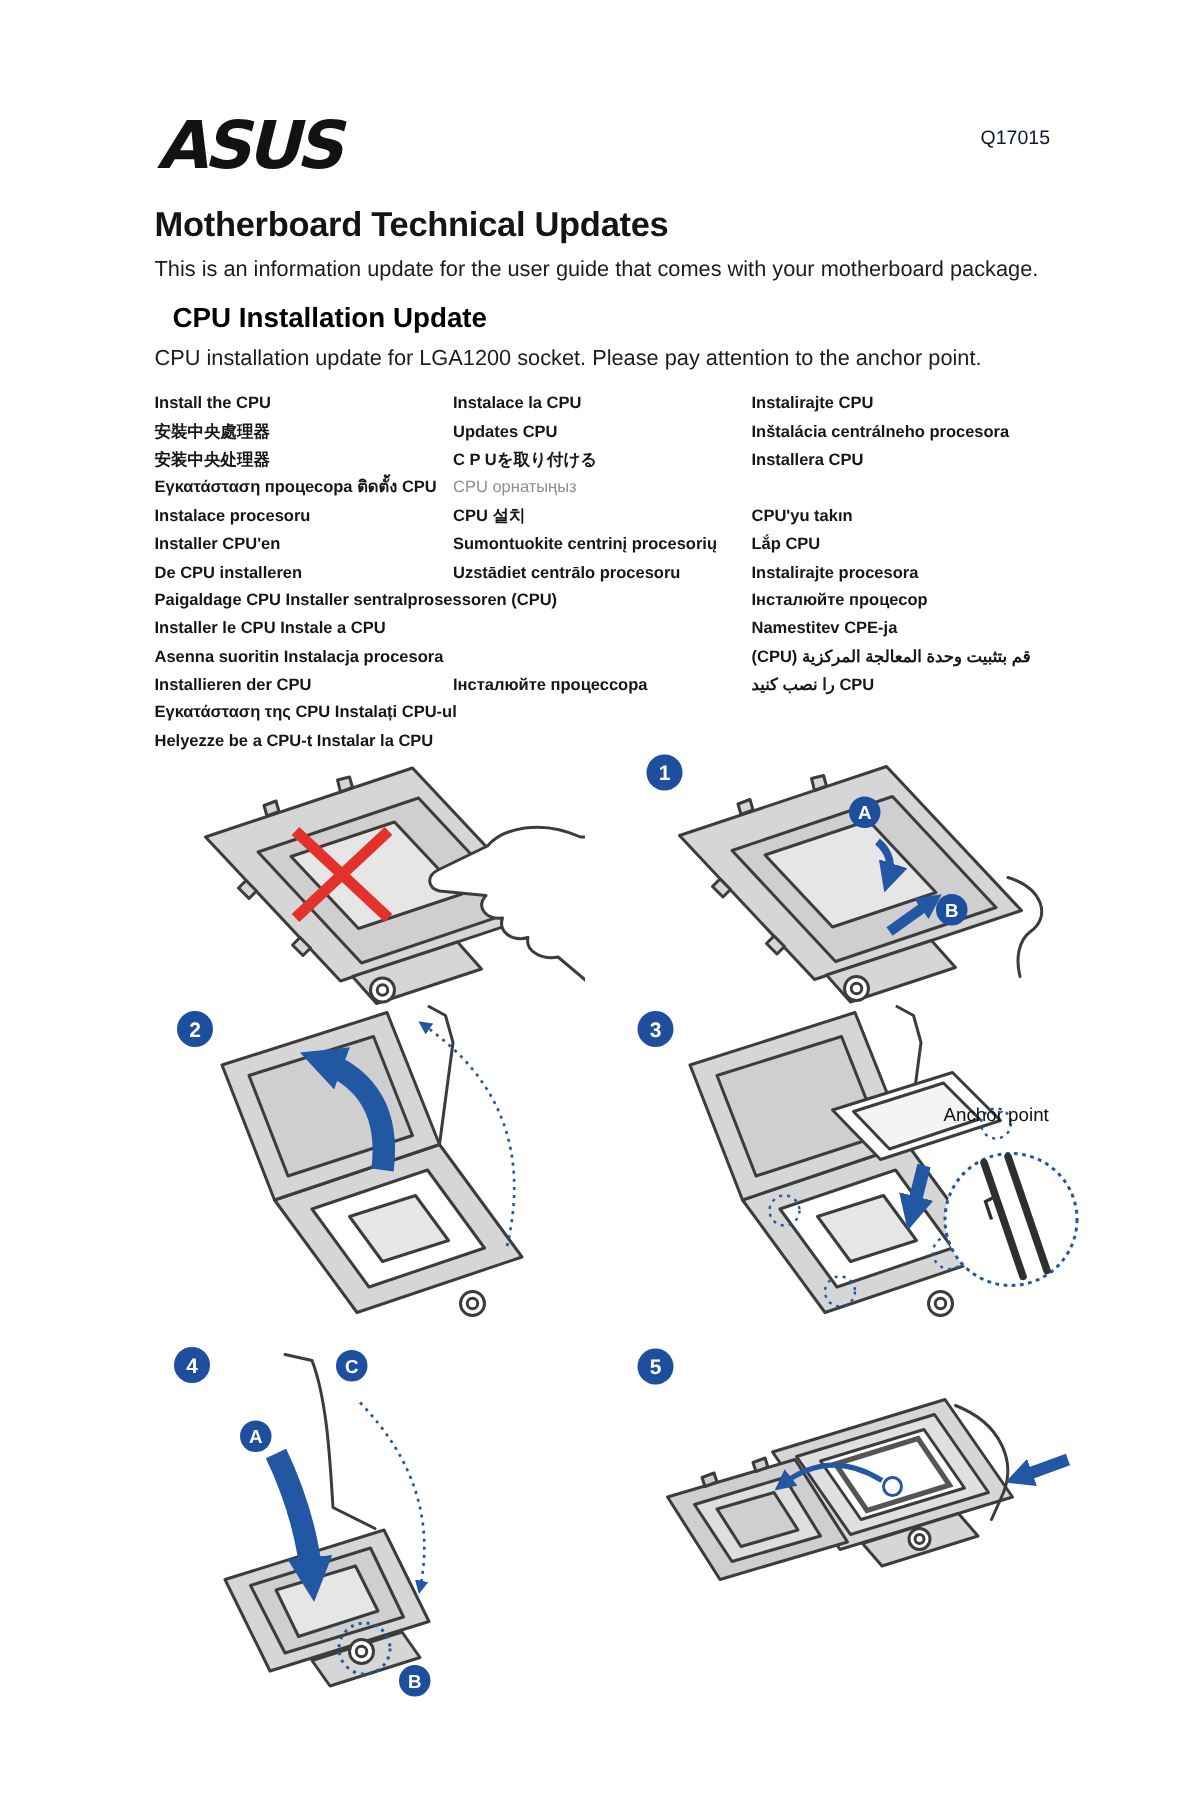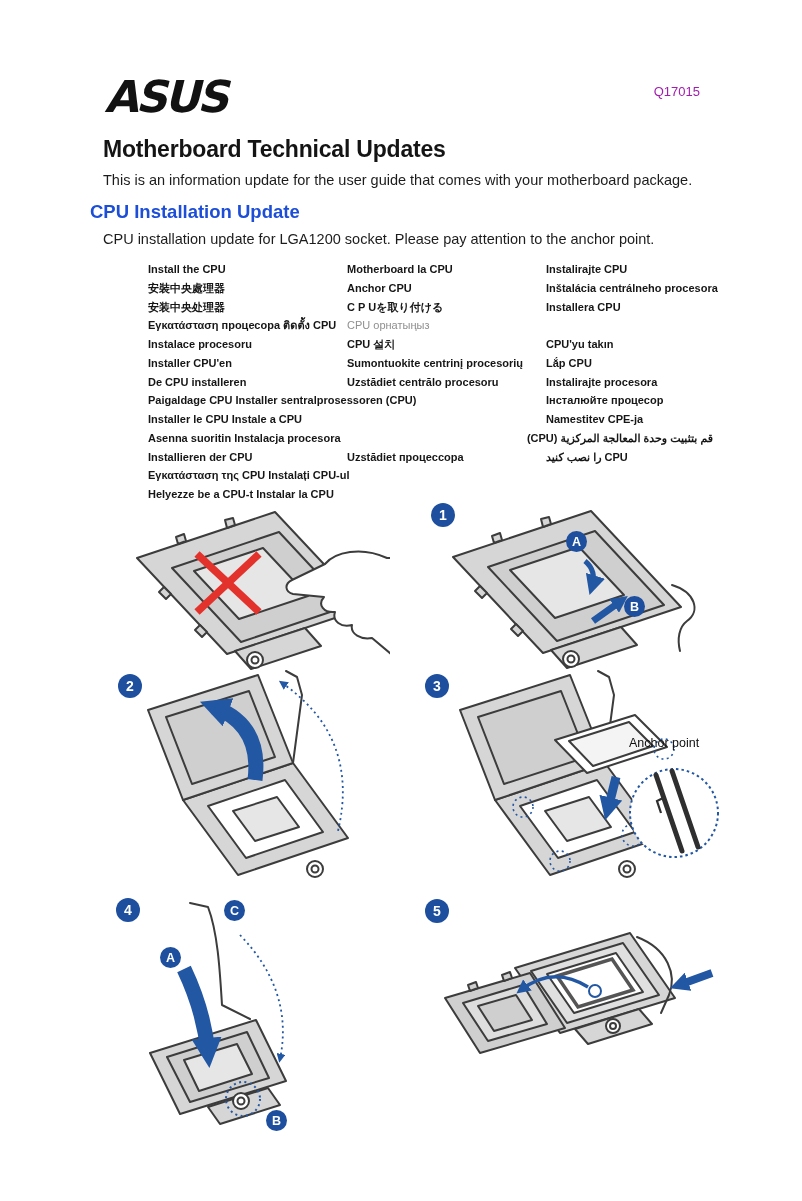--- a/index.html
+++ b/index.html
@@ -17,7 +17,7 @@
   
   .logo{position:absolute;left:100px;top:74px;width:180px;height:46px;}
   .logo text{font-family:"DejaVu Sans",sans-serif;font-weight:bold;font-size:44px;letter-spacing:-3px;fill:#121212;}
-  .doc-code{position:absolute;left:600px;top:84px;width:100px;text-align:right;font-size:13px;color:#a21caf;}
+  .doc-code{position:absolute;left:600px;top:84px;width:100px;text-align:right;font-size:13px;color:#0f172a;}
   .title{position:absolute;left:103px;top:136px;font-size:23px;font-weight:bold;color:#141414;letter-spacing:-0.2px;}
   .intro{position:absolute;left:103px;top:172px;font-size:14.5px;color:#1c1c1c;}
   .h2{position:absolute;left:90px;top:201px;font-size:18.5px;font-weight:bold;color:#1d4ed8;}

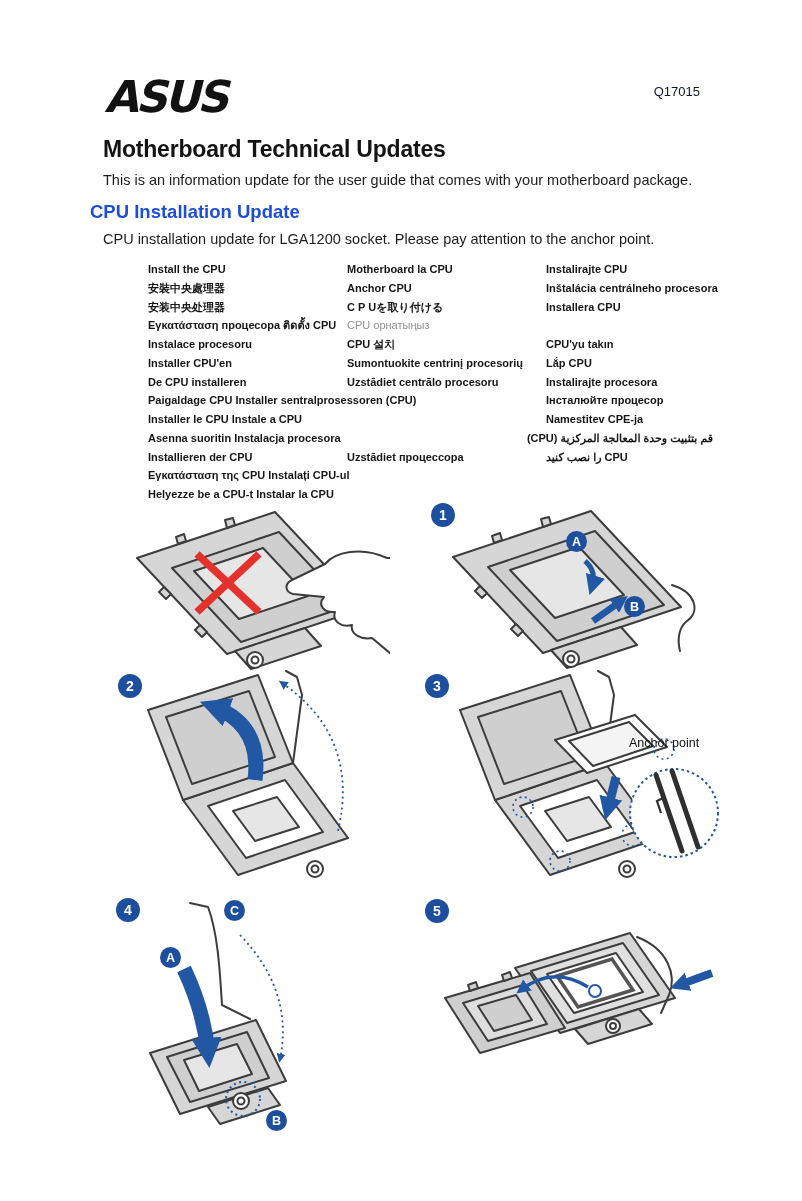--- a/index.html
+++ b/index.html
@@ -20,7 +20,7 @@
   .doc-code{position:absolute;left:600px;top:84px;width:100px;text-align:right;font-size:13px;color:#0f172a;}
   .title{position:absolute;left:103px;top:136px;font-size:23px;font-weight:bold;color:#141414;letter-spacing:-0.2px;}
   .intro{position:absolute;left:103px;top:172px;font-size:14.5px;color:#1c1c1c;}
-  .h2{position:absolute;left:90px;top:201px;font-size:18.5px;font-weight:bold;color:#1d4ed8;}
+  .h2{position:absolute;left:115px;top:201px;font-size:18.5px;font-weight:bold;color:#000000;}
   .desc{position:absolute;left:103px;top:231px;font-size:14.5px;color:#1c1c1c;}
 
   

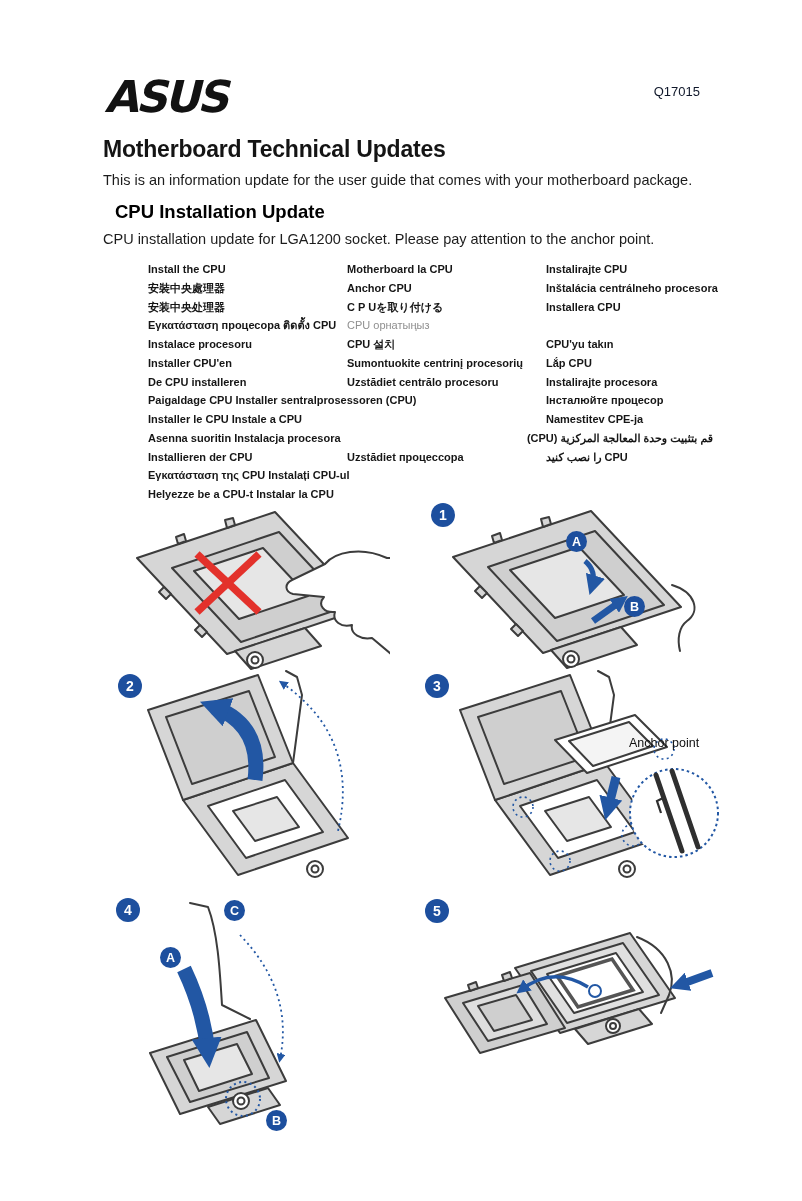--- a/index.html
+++ b/index.html
@@ -28,7 +28,7 @@
     position:absolute;left:103px;top:260px;
     display:grid;grid-template-columns:199px 199px 212px;grid-auto-rows:18.75px;
   }
-  .tcell{font-size:11px;font-weight:bold;white-space:nowrap;line-height:18.75px;color:#161616;margin-left:45px;}
+  .tcell{font-size:11px;font-weight:bold;white-space:nowrap;line-height:18.75px;color:#161616;}
   .tcell.muted{color:#8f8f8f;font-weight:normal;}
   .tcell.rtl{text-align:left;direction:rtl;}
 

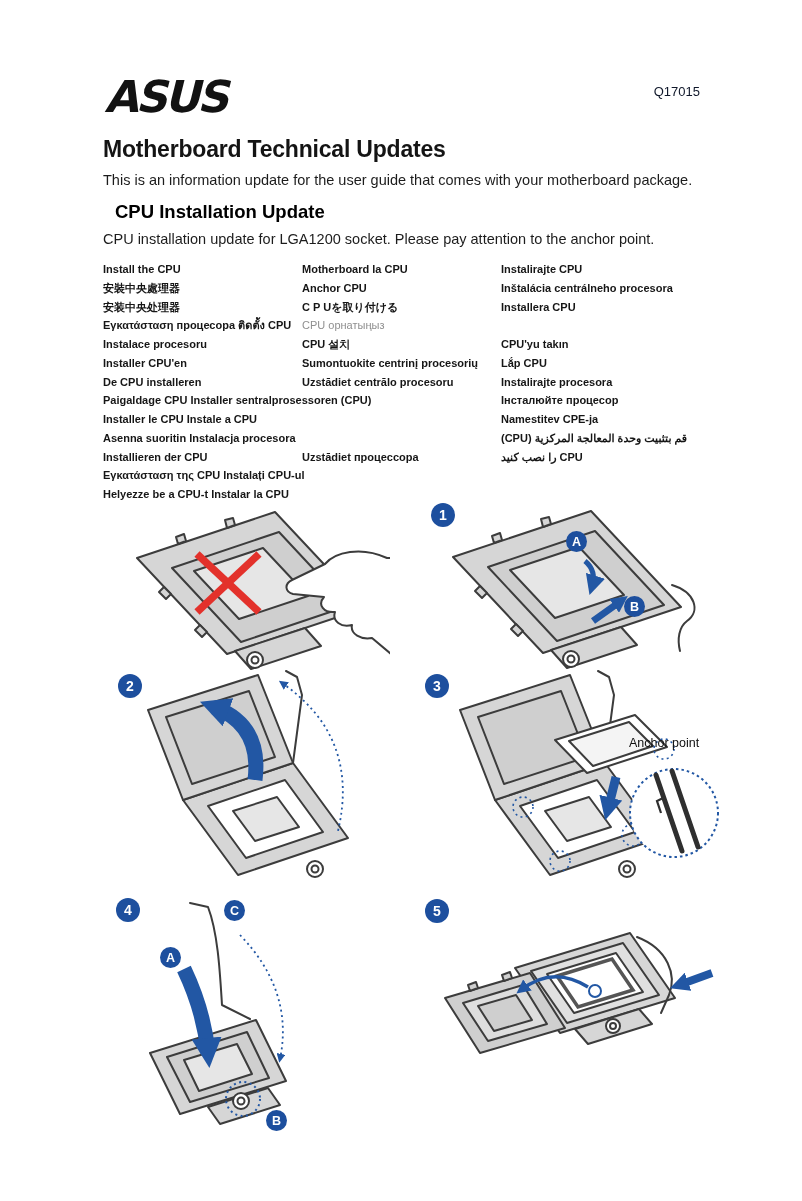--- a/index.html
+++ b/index.html
@@ -67,7 +67,7 @@
 
   <div class="tr-grid">
     <span class="tcell">Install the CPU</span>
-    <span class="tcell">Motherboard la CPU</span>
+    <span class="tcell">Instalace la CPU</span>
     <span class="tcell">Instalirajte CPU</span>
     <span class="tcell">安裝中央處理器</span>
     <span class="tcell">Anchor CPU</span>

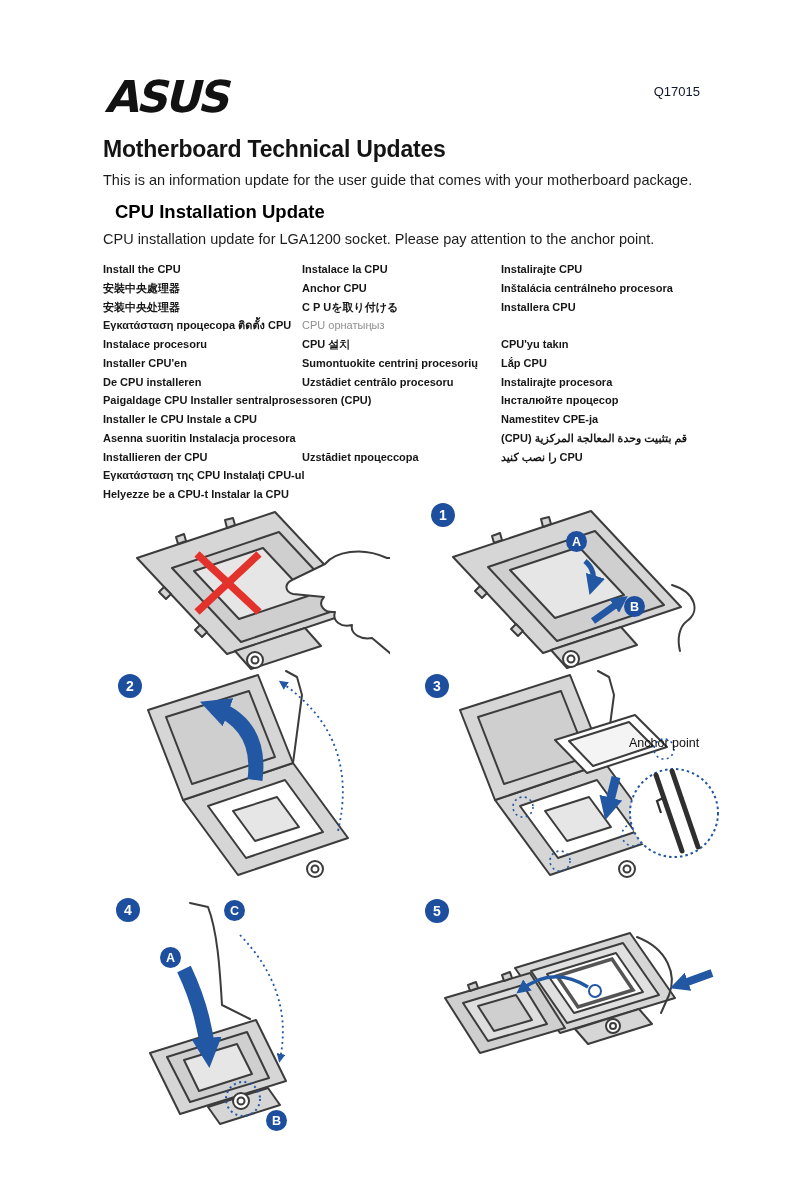--- a/index.html
+++ b/index.html
@@ -70,7 +70,7 @@
     <span class="tcell">Instalace la CPU</span>
     <span class="tcell">Instalirajte CPU</span>
     <span class="tcell">安裝中央處理器</span>
-    <span class="tcell">Anchor CPU</span>
+    <span class="tcell">Updates CPU</span>
     <span class="tcell">Inštalácia centrálneho procesora</span>
     <span class="tcell">安装中央处理器</span>
     <span class="tcell">C P Uを取り付ける</span>

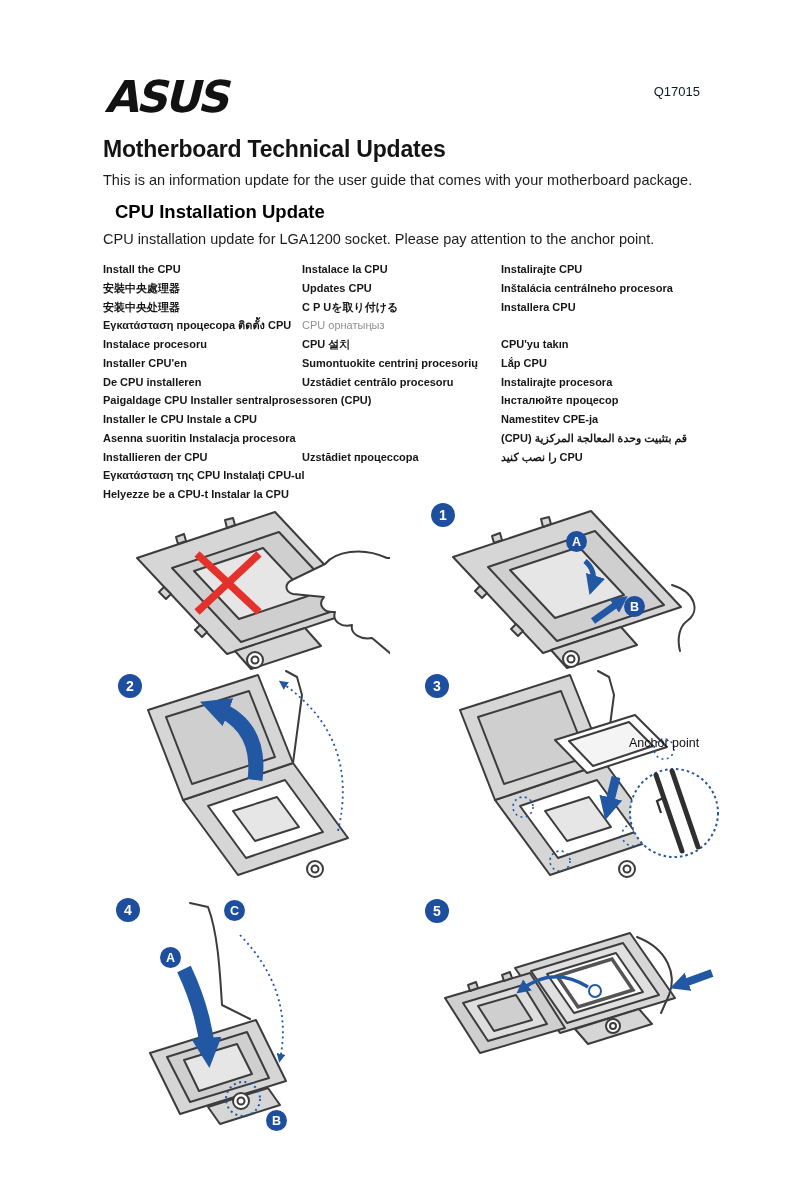--- a/index.html
+++ b/index.html
@@ -97,7 +97,7 @@
     <span class="tcell"></span>
     <span class="tcell rtl">قم بتثبيت وحدة المعالجة المركزية (CPU)</span>
     <span class="tcell">Installieren der CPU</span>
-    <span class="tcell">Uzstādiet процессора</span>
+    <span class="tcell">Інсталюйте процессора</span>
     <span class="tcell rtl">CPU را نصب كنيد</span>
     <span class="tcell">Εγκατάσταση της CPU Instalați CPU-ul</span>
     <span class="tcell"></span>

